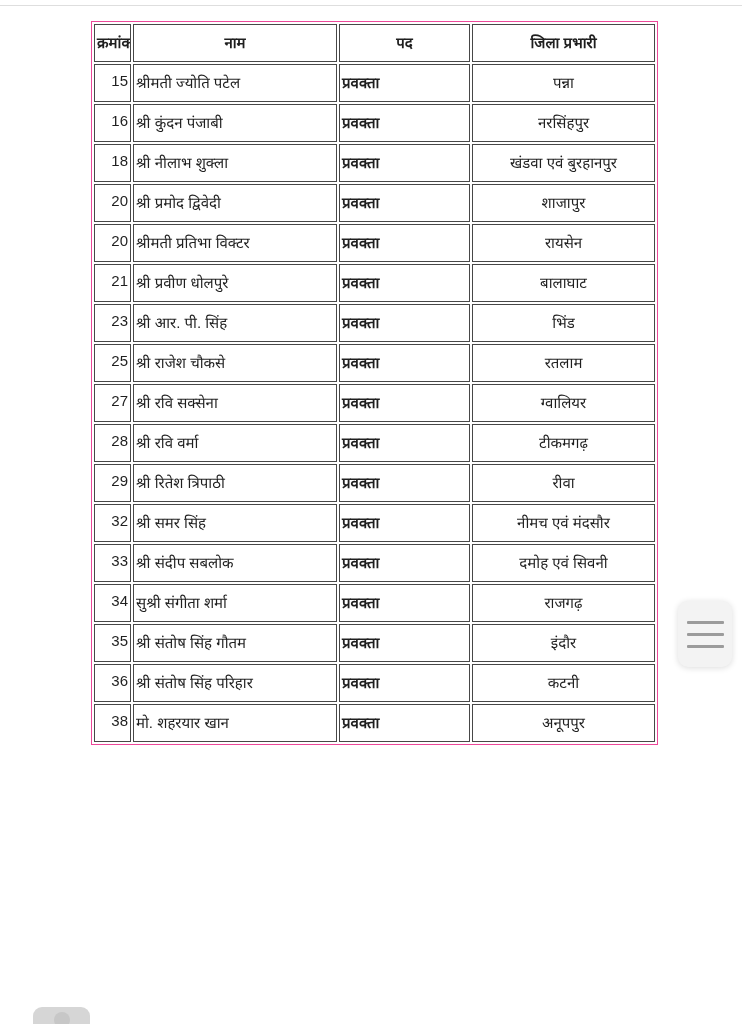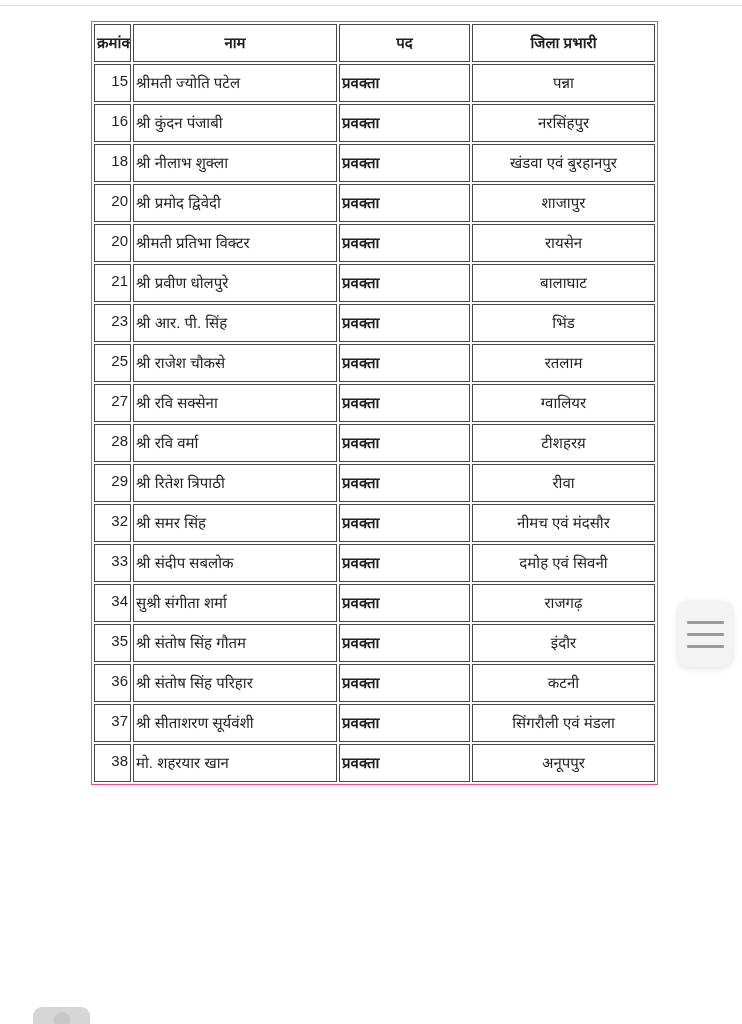--- a/index.html
+++ b/index.html
@@ -163,7 +163,7 @@
         <td class="c-sno">28</td>
         <td class="c-name">श्री रवि वर्मा</td>
         <td class="c-post">प्रवक्ता</td>
-        <td class="c-district">टीशहरय़</td>
+        <td class="c-district">टीकमगढ़</td>
       </tr>
       <tr>
         <td class="c-sno">29</td>

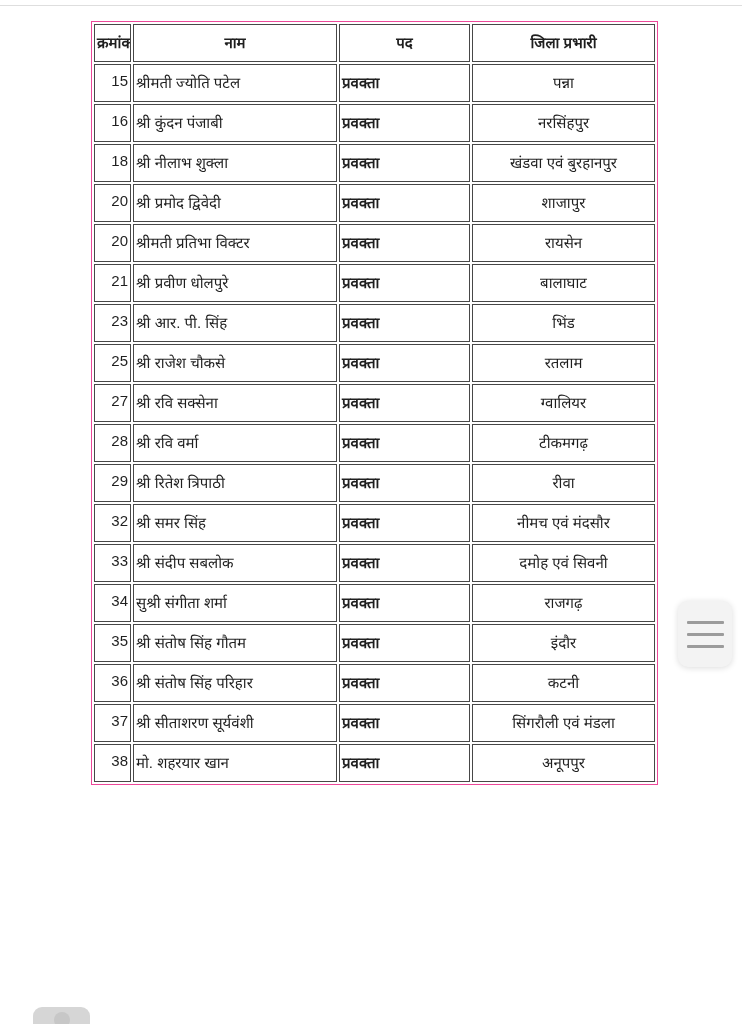--- a/index.html
+++ b/index.html
@@ -202,12 +202,6 @@
         <td class="c-district">कटनी</td>
       </tr>
       <tr>
-        <td class="c-sno">37</td>
-        <td class="c-name">श्री सीताशरण सूर्यवंशी</td>
-        <td class="c-post">प्रवक्ता</td>
-        <td class="c-district">सिंगरौली एवं मंडला</td>
-      </tr>
-      <tr>
         <td class="c-sno">38</td>
         <td class="c-name">मो. शहरयार खान</td>
         <td class="c-post">प्रवक्ता</td>

